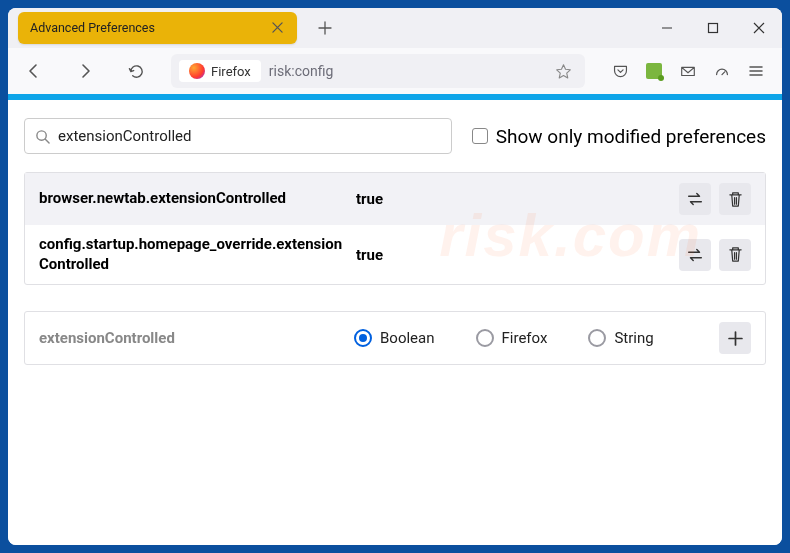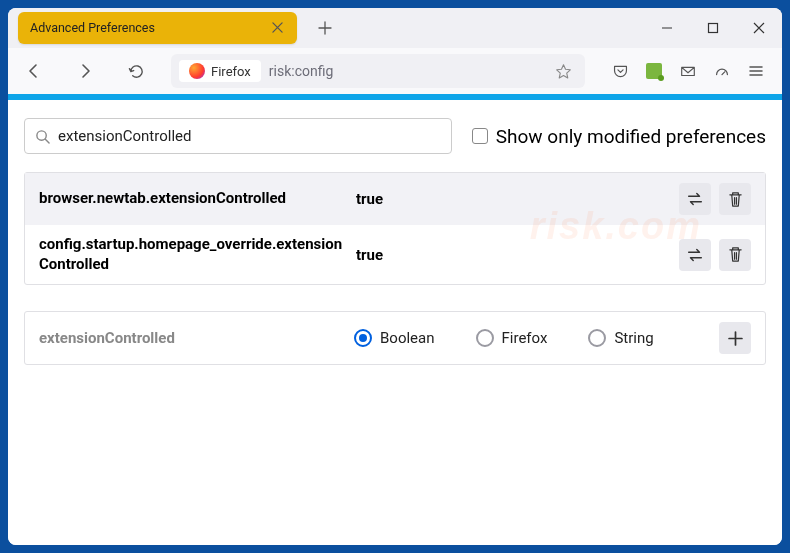--- a/index.html
+++ b/index.html
@@ -45,7 +45,7 @@
     .radio-dot { width: 8px; height: 8px; border-radius: 50%; background: #0060df; }
     .watermark { position: absolute; left: 0; right: 0; top: 43%; transform: translateY(-15%); text-align: center; pointer-events: none; }
     .watermark-text { font-size: 145px; font-weight: 700; font-style: italic; color: rgba(250, 110, 50, 0.09); letter-spacing: -6px; font-family: Arial, sans-serif; }
-    .watermark-sub { font-size: 38px; font-weight: 700; font-style: italic; color: rgba(250, 110, 50, 0.09); letter-spacing: 2px; font-family: Arial, sans-serif; margin-top: -32px; display: block; text-align: right; padding-right: 80px; }
+    .watermark-sub { font-size: 60px; font-weight: 700; font-style: italic; color: rgba(250, 110, 50, 0.09); letter-spacing: 2px; font-family: Arial, sans-serif; margin-top: -32px; display: block; text-align: right; padding-right: 80px; }
     svg { display: block; }
   </style>
 </head>

